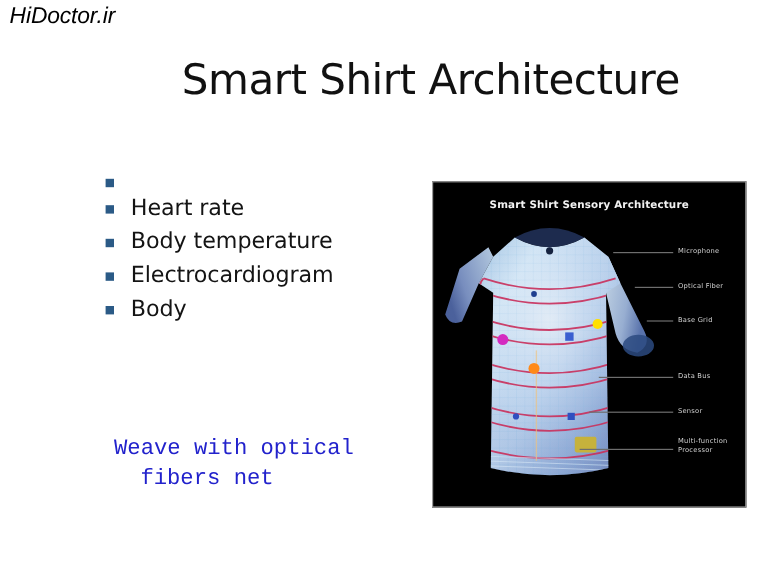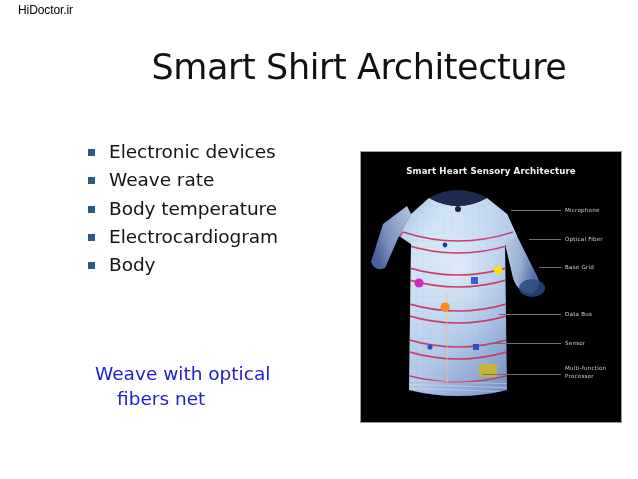--- a/index.html
+++ b/index.html
@@ -19,13 +19,14 @@
   
   .watermark {
     position: absolute;
-    left: 18px;
+    left: 8px;
     top: 3px;
     font-family: "Liberation Sans", sans-serif;
-    font-size: 12px;
+    font-size: 19px;
     color: #000000;
     letter-spacing: -0.1px;
     white-space: nowrap;
+    font-style: italic;
   }
 
   

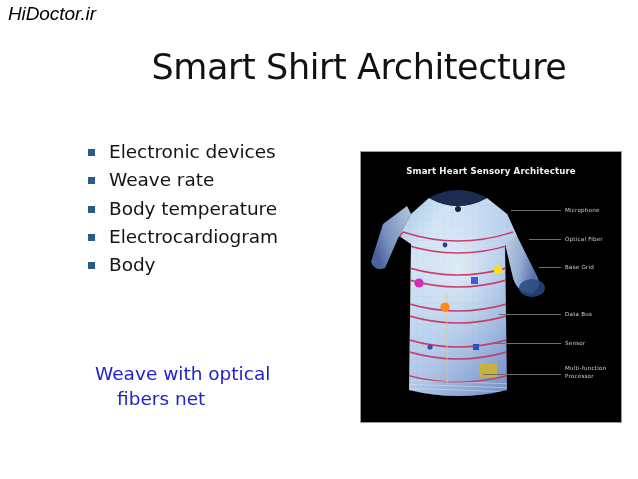--- a/index.html
+++ b/index.html
@@ -151,7 +151,6 @@
 
   <div class="bullet-item">
     <span class="bullet-marker"></span>
-    <span class="bullet-label">Electronic devices</span>
   </div>
 
   <div class="bullet-item">

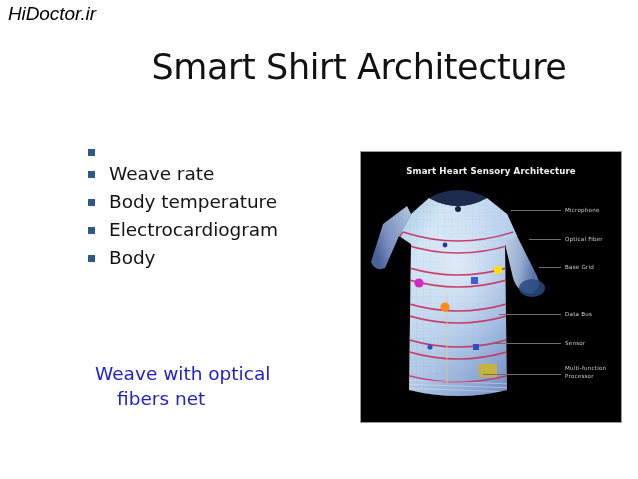--- a/index.html
+++ b/index.html
@@ -155,7 +155,7 @@
 
   <div class="bullet-item">
     <span class="bullet-marker"></span>
-    <span class="bullet-label">Weave rate</span>
+    <span class="bullet-label">Heart rate</span>
   </div>
 
 

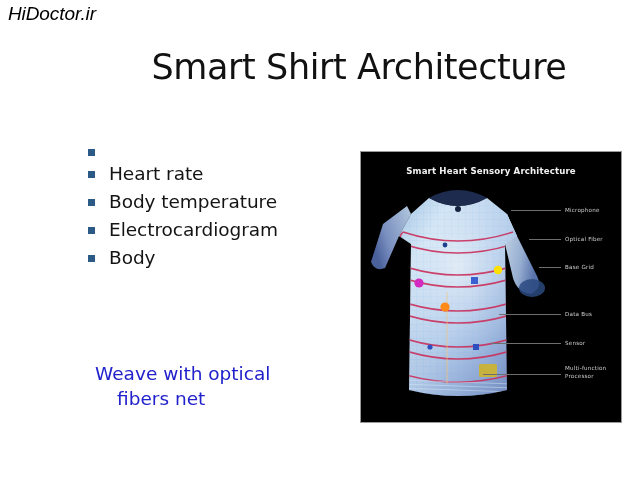--- a/index.html
+++ b/index.html
@@ -183,7 +183,7 @@
 
 <div class="figure-panel">
 
-  <div class="figure-caption">Smart Heart Sensory Architecture</div>
+  <div class="figure-caption">Smart Shirt Sensory Architecture</div>
 
   <div class="shirt-wrap">
     <svg class="shirt-svg" width="182" height="236" viewBox="0 0 182 236" xmlns="http://www.w3.org/2000/svg">

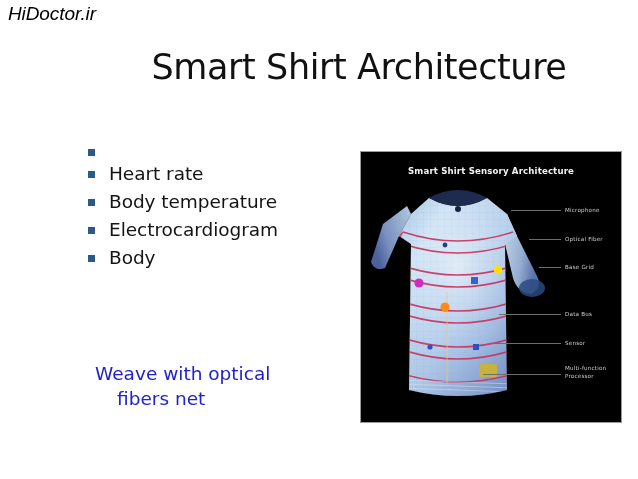--- a/index.html
+++ b/index.html
@@ -84,6 +84,7 @@
     line-height: 1.35;
     color: #2222cc;
     text-indent: 0;
+    font-family: Liberation Mono, monospace;
   }
   .blue-note .line2 {
     display: block;

